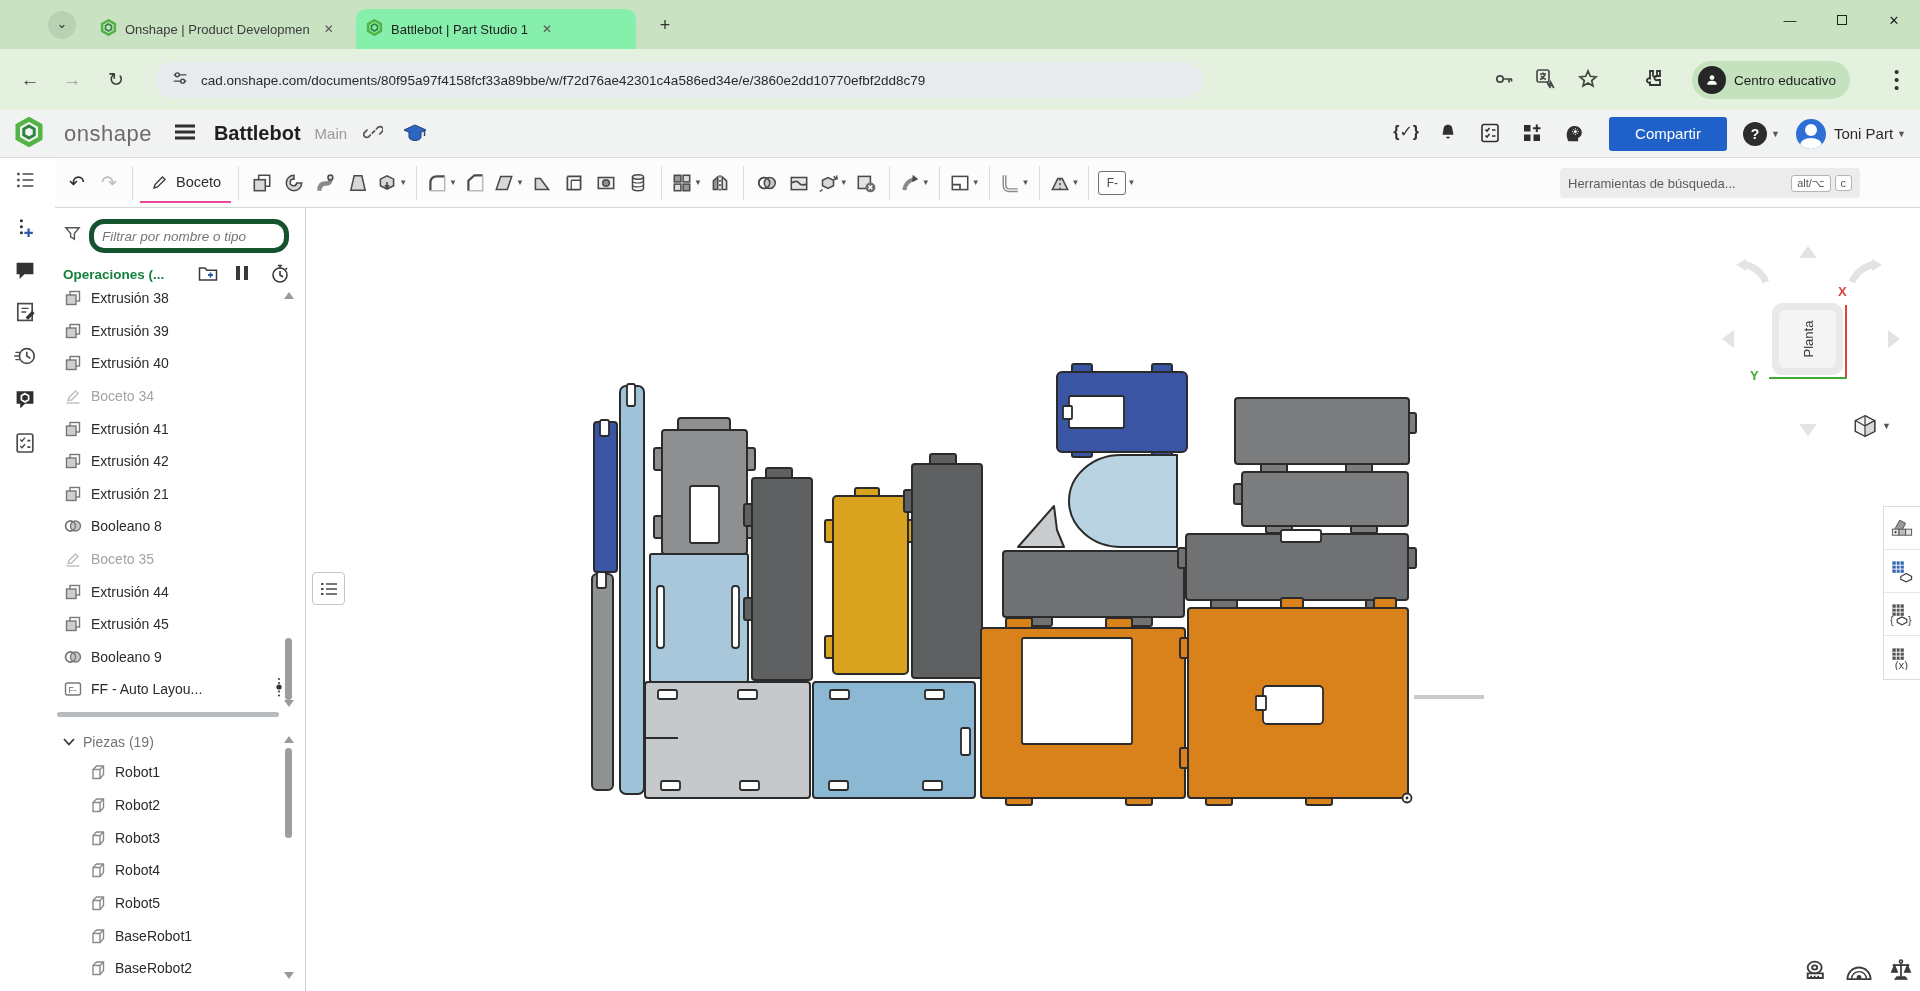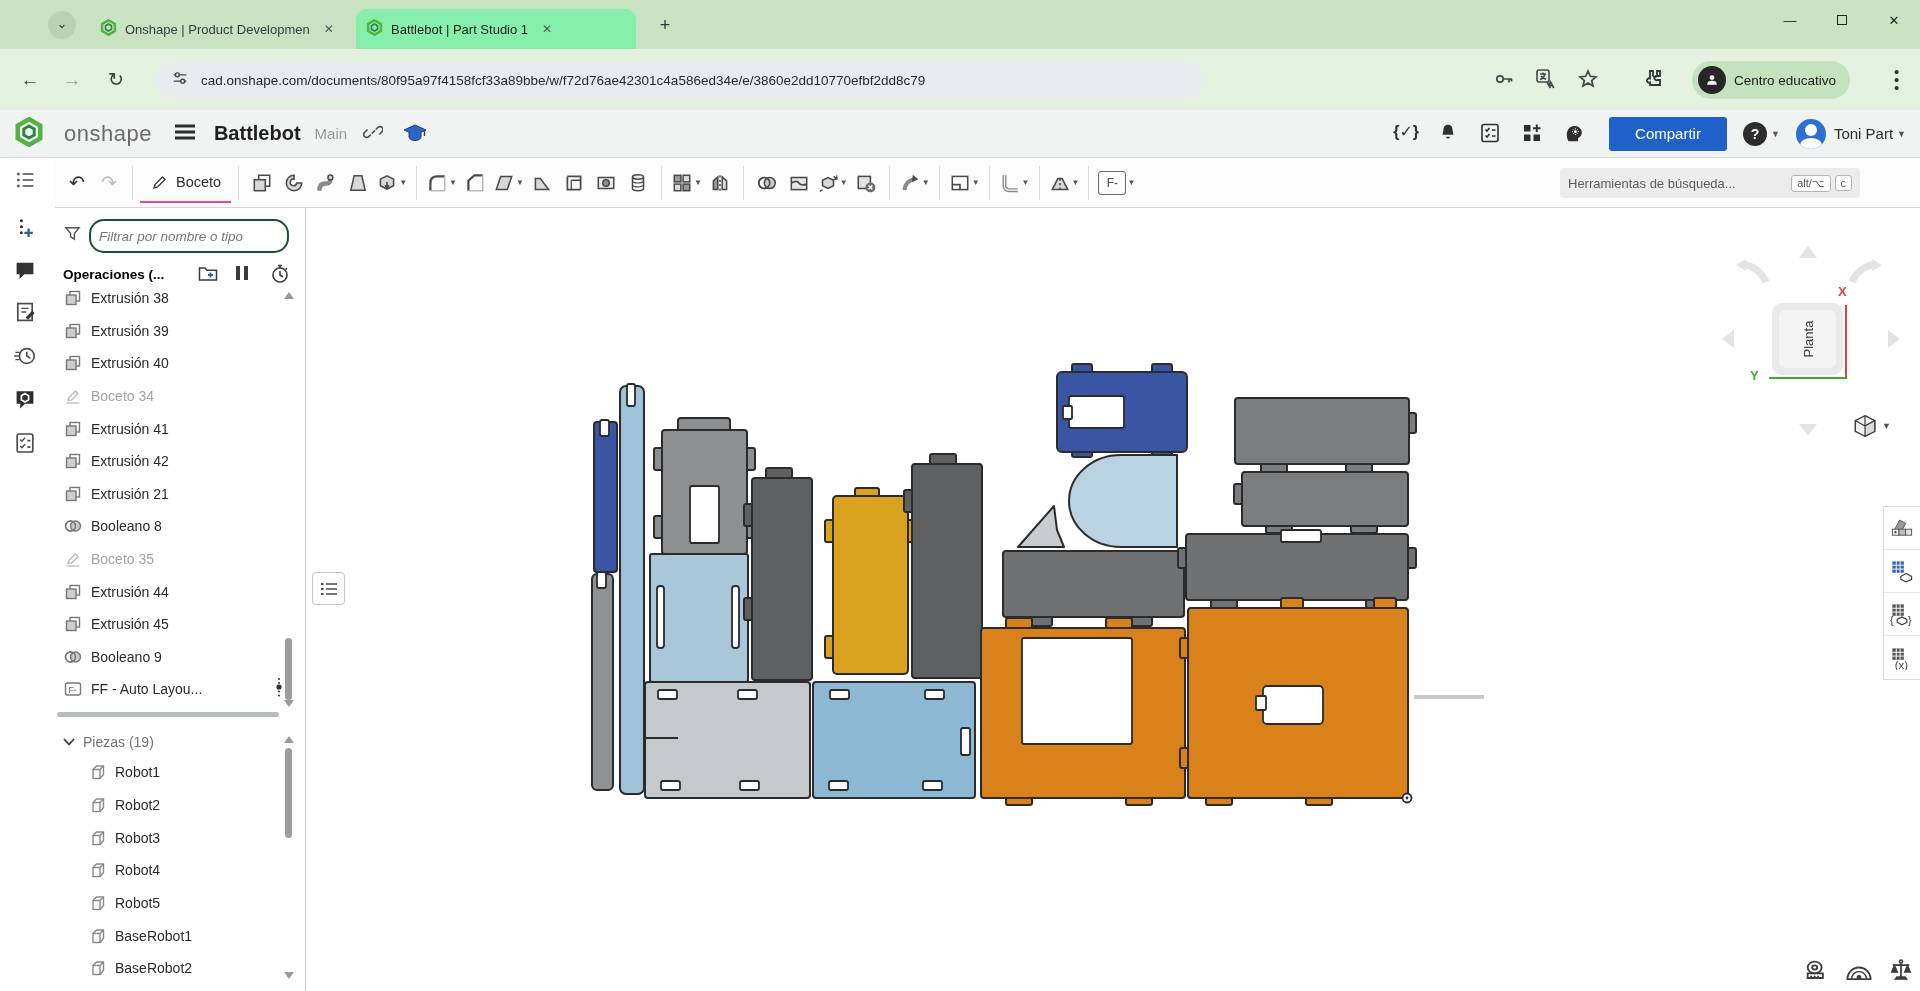--- a/index.html
+++ b/index.html
@@ -83,7 +83,7 @@
             border-right:1px solid #d0d0d0; overflow:hidden; }
   .filterrow { position:absolute; left:0; top:8px; width:100%; height:40px; }
   .filterrow svg { position:absolute; left:8px; top:8px; }
-  .filterinput { position:absolute; left:34px; top:3px; width:200px; height:34px; border:2px solid #14532d; border-radius:15px;
+  .filterinput { position:absolute; left:34px; top:3px; width:200px; height:34px; border:5px solid #14532d; border-radius:15px;
                  font-style:italic; font-size:13.5px; color:#555; padding:0 8px; outline:none;
                  font-family:"Liberation Sans",sans-serif; }
   .opshdr { position:absolute; left:8px; top:52px; height:28px; display:flex; align-items:center; }

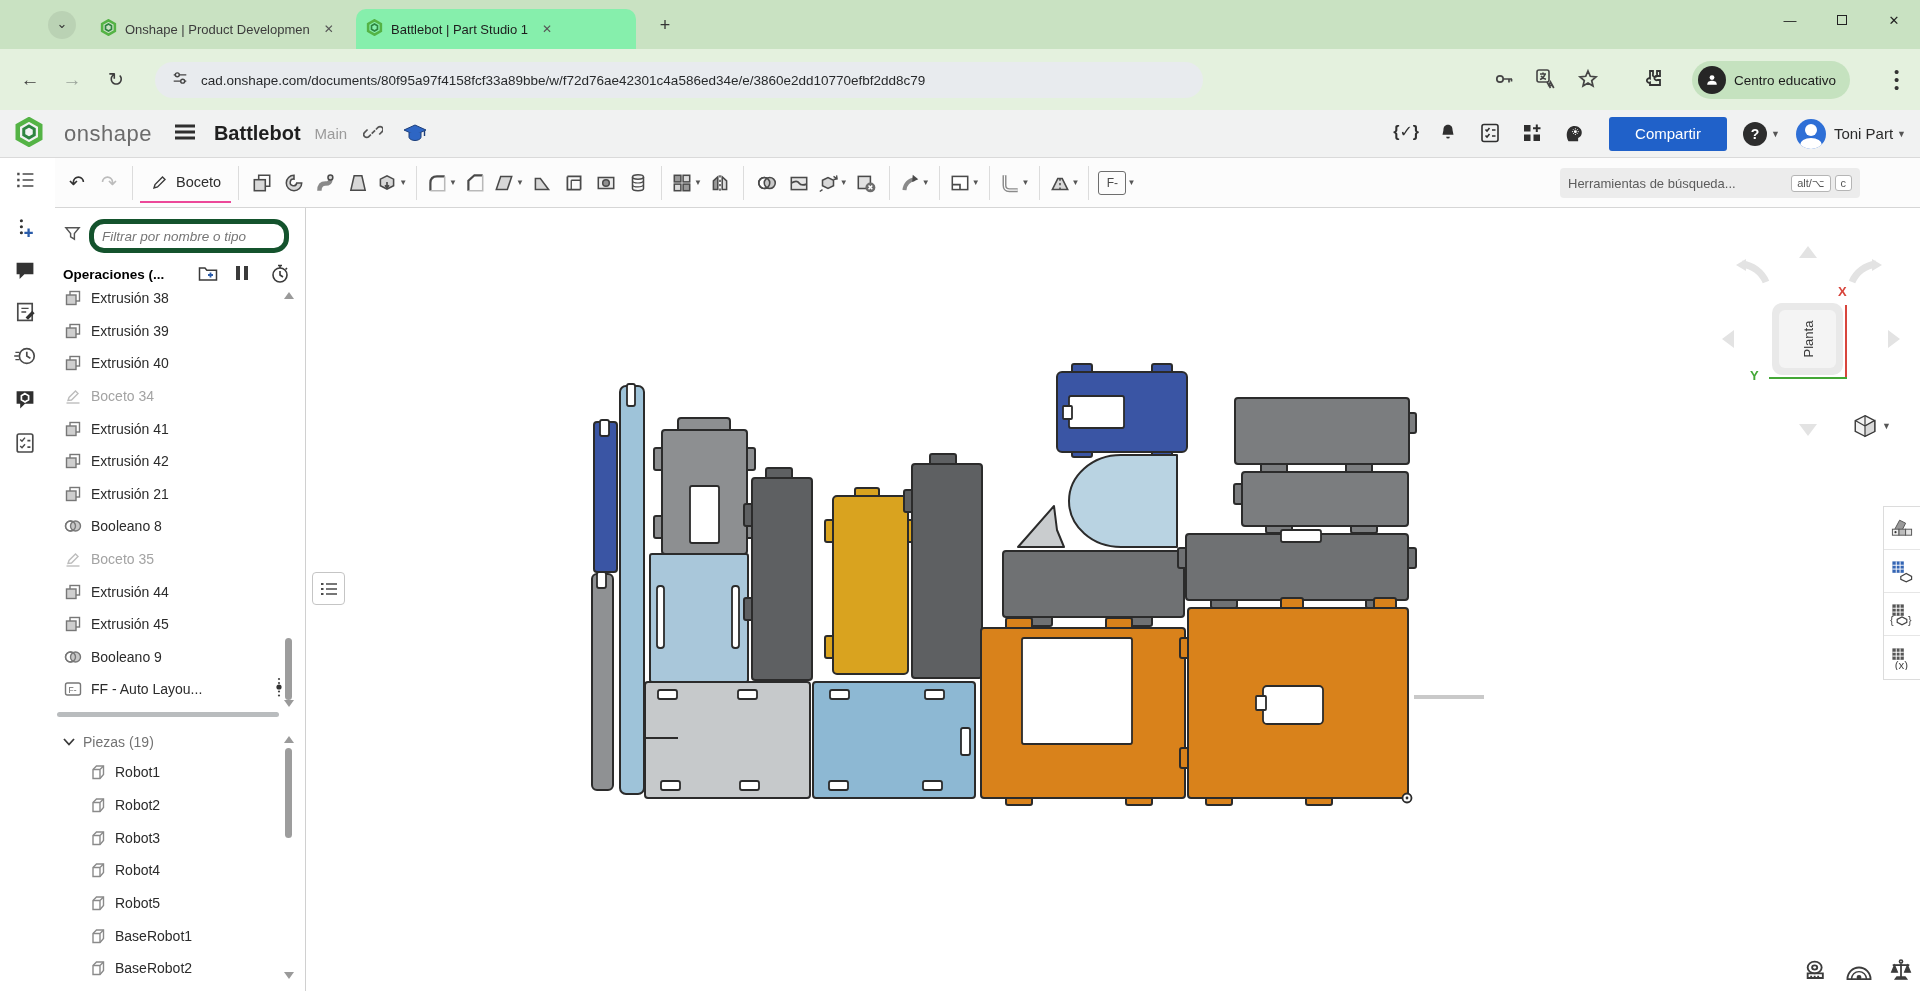--- a/index.html
+++ b/index.html
@@ -87,7 +87,7 @@
                  font-style:italic; font-size:13.5px; color:#555; padding:0 8px; outline:none;
                  font-family:"Liberation Sans",sans-serif; }
   .opshdr { position:absolute; left:8px; top:52px; height:28px; display:flex; align-items:center; }
-  .opstitle { font-size:13.5px; font-weight:bold; color:#000000; width:120px; white-space:nowrap; overflow:hidden; }
+  .opstitle { font-size:13.5px; font-weight:bold; color:#15803d; width:120px; white-space:nowrap; overflow:hidden; }
   .opsicon { margin-left:14px; width:22px; height:22px; }
   .flist { position:absolute; left:0; top:74px; width:242px; }
   .frow { height:32.6px; display:flex; align-items:center; padding-left:8px; }

